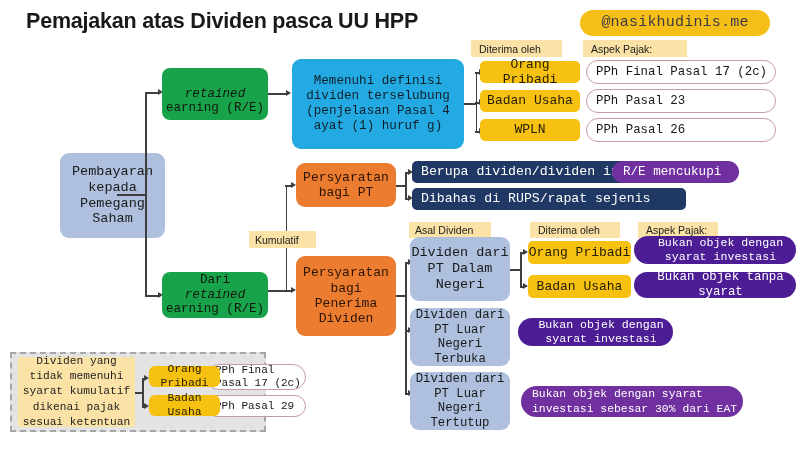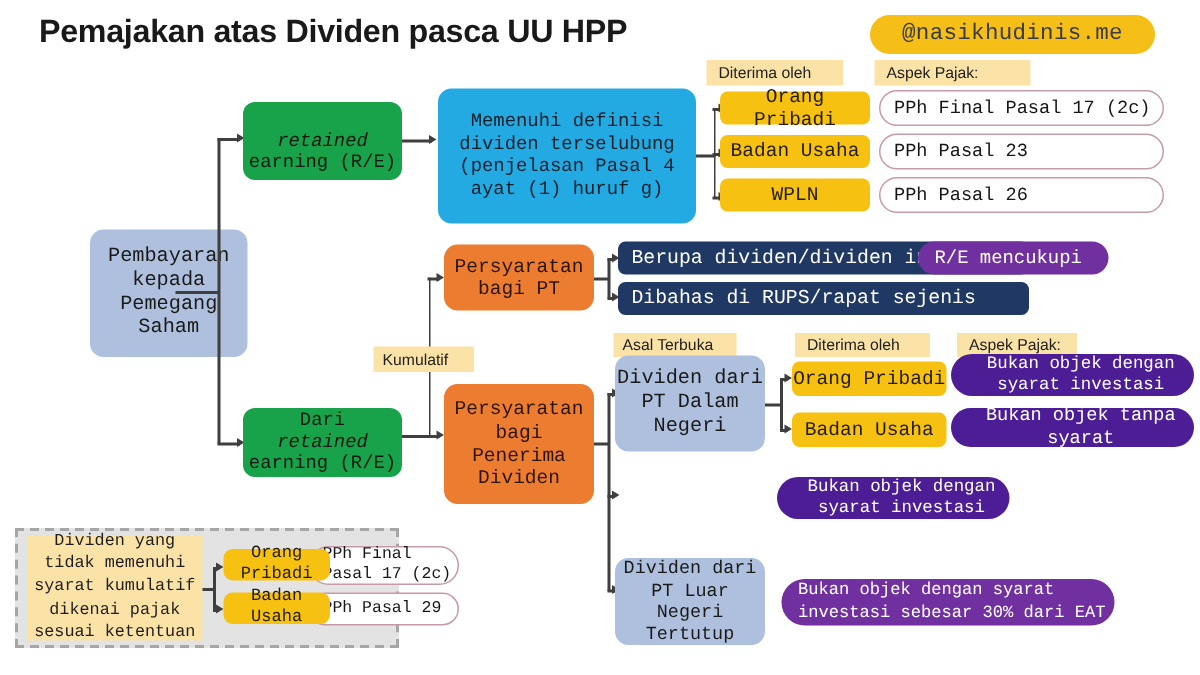--- a/index.html
+++ b/index.html
@@ -279,7 +279,7 @@
     <span>Dibahas di RUPS/rapat sejenis</span>
   </div>
 
-  <div class="abs caption" style="left:409px; top:222px; width:82px; height:16px;">Asal Terbuka</div>
+  <div class="abs caption" style="left:409px; top:222px; width:82px; height:16px;">Asal Dividen</div>
   <div class="abs caption pad8" style="left:530px; top:222px; width:90px; height:16px;">Diterima oleh</div>
   <div class="abs caption pad8" style="left:638px; top:222px; width:80px; height:16px;">Aspek Pajak:</div>
 

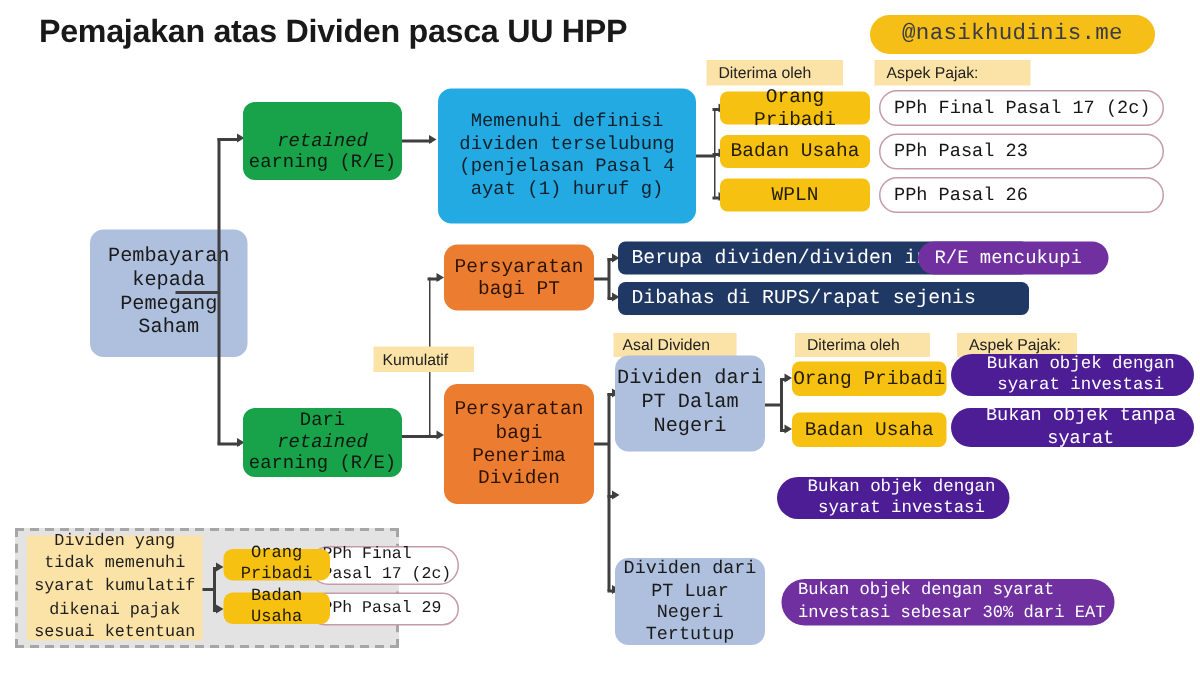--- a/index.html
+++ b/index.html
@@ -321,6 +321,9 @@
     <span>Bukan objek tanpa syarat</span>
   </div>
 
+  <div class="abs node bluegrey small" style="left:410px; top:308px; width:100px; height:58px;">
+    <span>Dividen dari PT Luar Negeri Terbuka</span>
+  </div>
   <div class="abs node red" style="left:518px; top:318px; width:155px; height:28px;">
     <span>Bukan objek dengan syarat investasi</span>
   </div>

